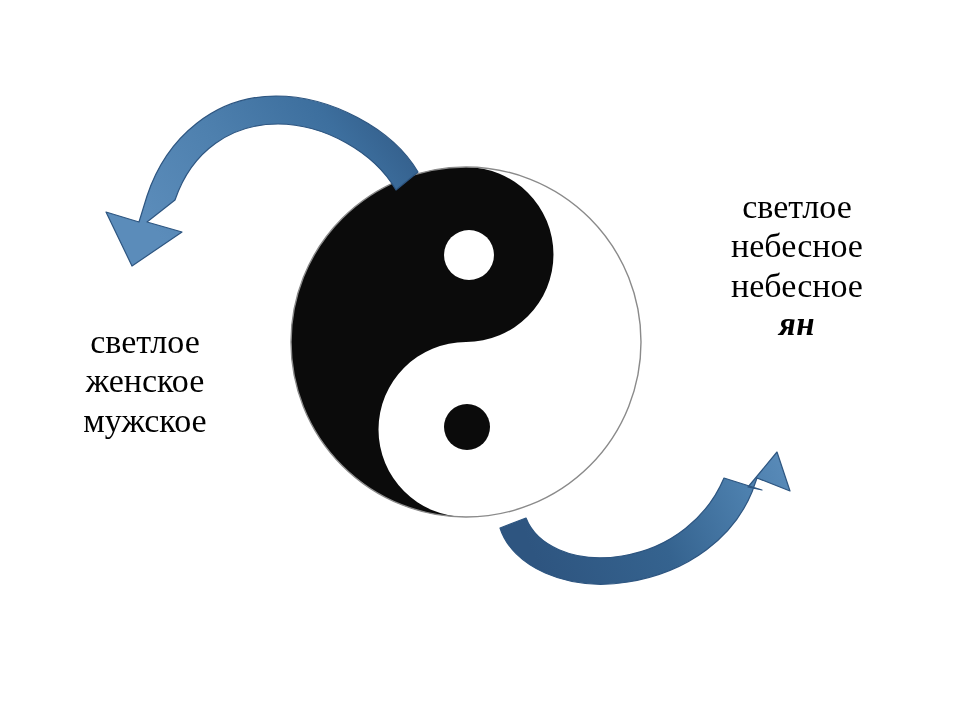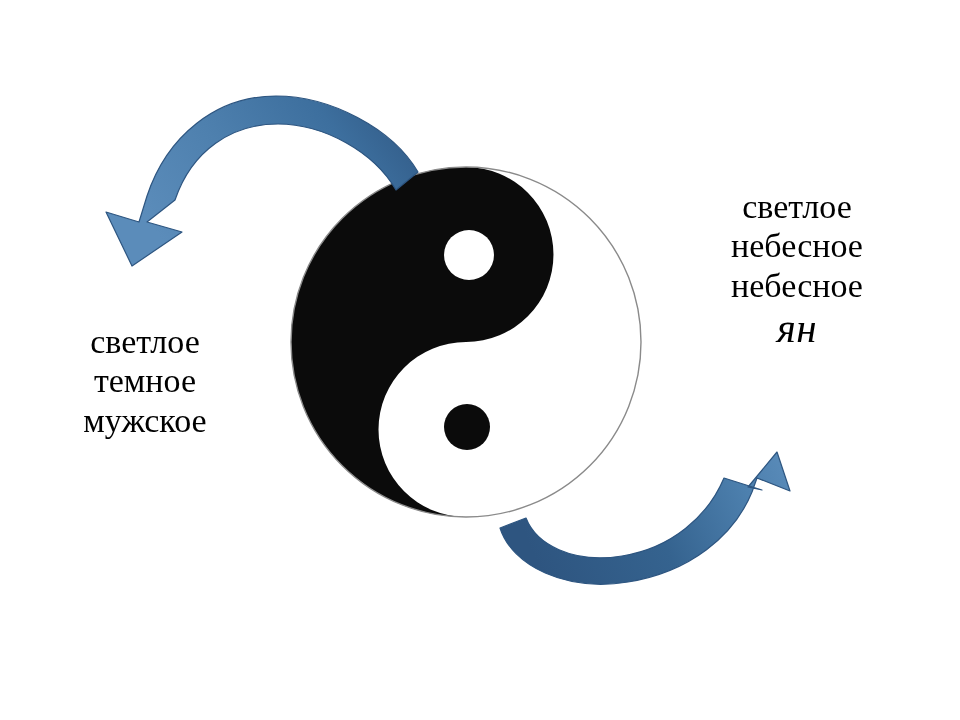--- a/index.html
+++ b/index.html
@@ -31,9 +31,9 @@
     display: block;
   }
   .label-block .line.accent {
-    font-weight: normal;
+    font-weight: bold;
     font-style: italic;
-    font-size: 41px;
+    font-size: 33px;
     letter-spacing: 0.5px;
   }
 

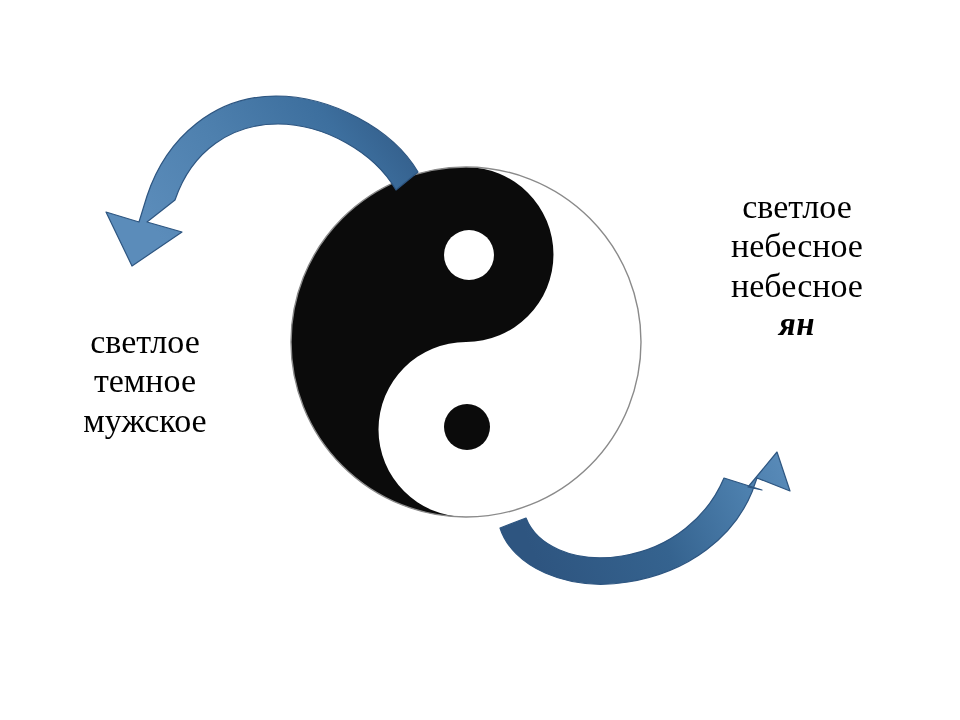--- a/index.html
+++ b/index.html
@@ -142,7 +142,7 @@
 
   <div id="yin-label" class="label-block">
     <span class="line">светлое</span>
-    <span class="line">темное</span>
+    <span class="line">женское</span>
     <span class="line">мужское</span>
   </div>
 

